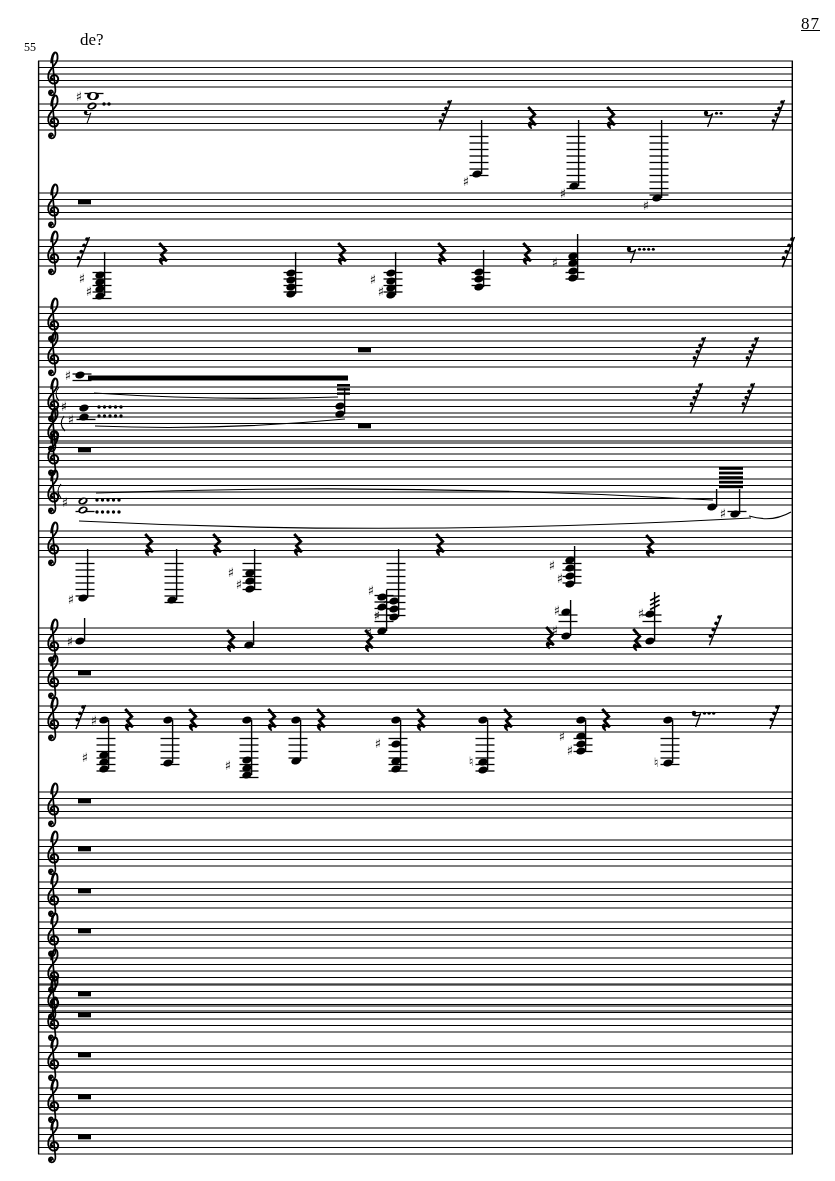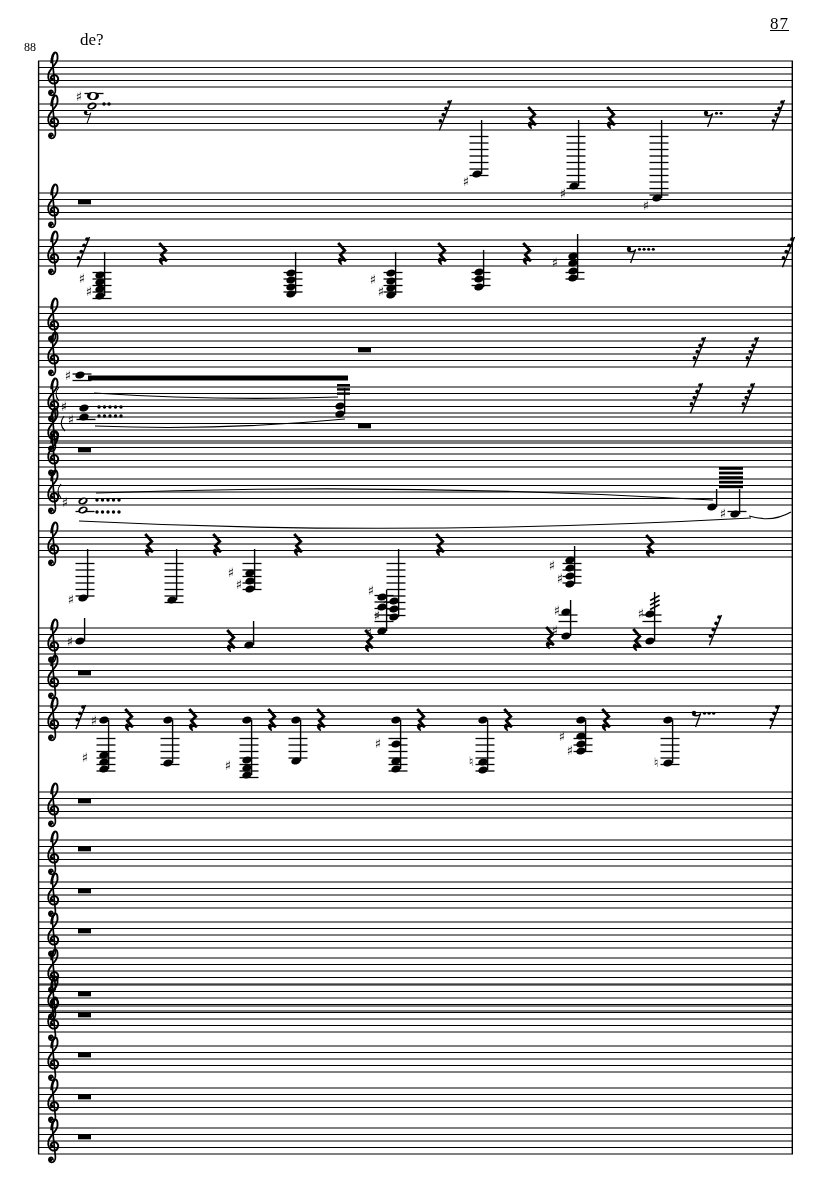--- a/index.html
+++ b/index.html
@@ -5,7 +5,7 @@
   html,body{margin:0;padding:0;background:#ffffff;}
   .page{position:relative;width:835px;height:1181px;background:#ffffff;overflow:hidden;
         font-family:"Liberation Serif","DejaVu Serif",serif;color:#000;}
-  .pgnum{position:absolute;top:14px;left:770px;font-size:17px;letter-spacing:1px;text-decoration:underline;}
+  .pgnum{position:absolute;top:14px;left:801px;font-size:17px;letter-spacing:1px;text-decoration:underline;}
   .measnum{position:absolute;top:40px;left:24px;font-size:12px;}
   .lyric{position:absolute;top:30px;left:80px;font-size:17px;text-align:center;}
   svg{position:absolute;top:0;left:0;}

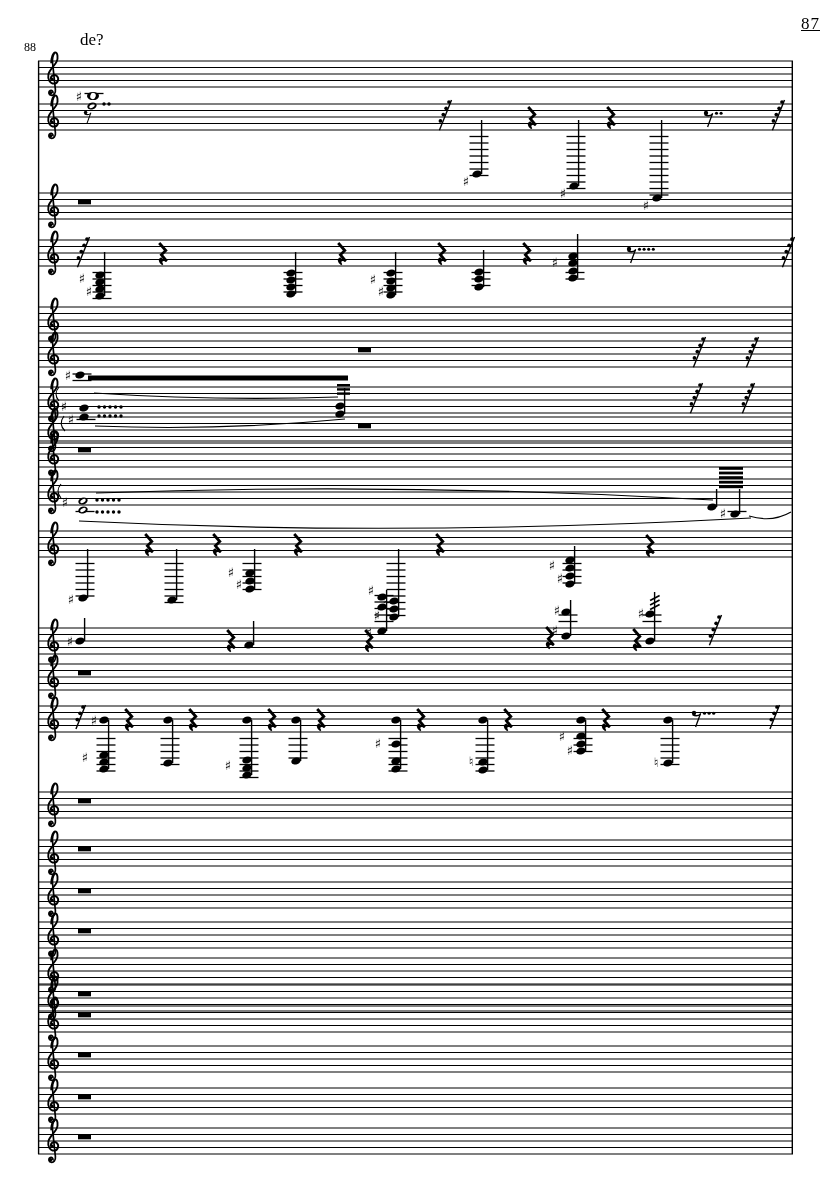--- a/index.html
+++ b/index.html
@@ -15,7 +15,7 @@
 
 <div class="page">
   <div class="pgnum">87</div>
-  <div class="measnum">88</div>
+  <div class="measnum">55</div>
   <div class="lyric">de?</div>
   <svg id="scoresvg" width="835" height="1181" viewBox="0 0 835 1181">
       <g>

